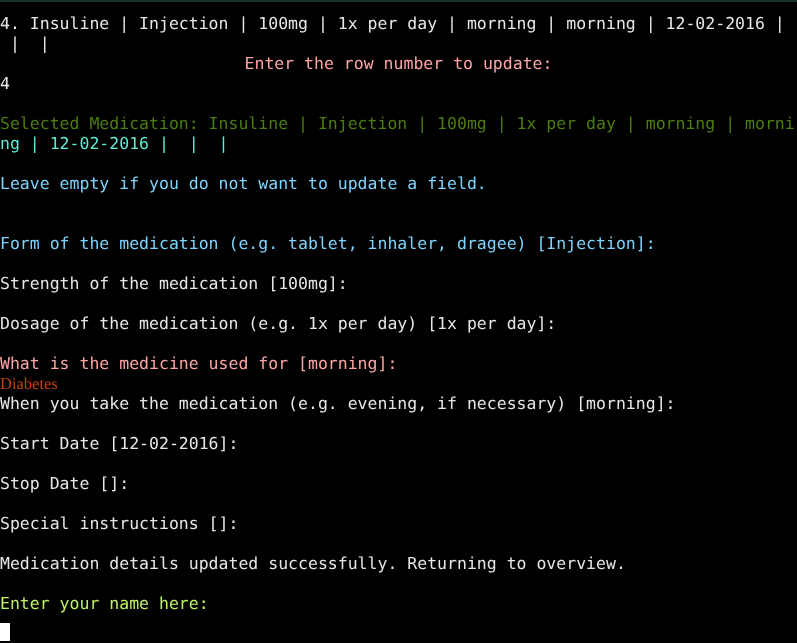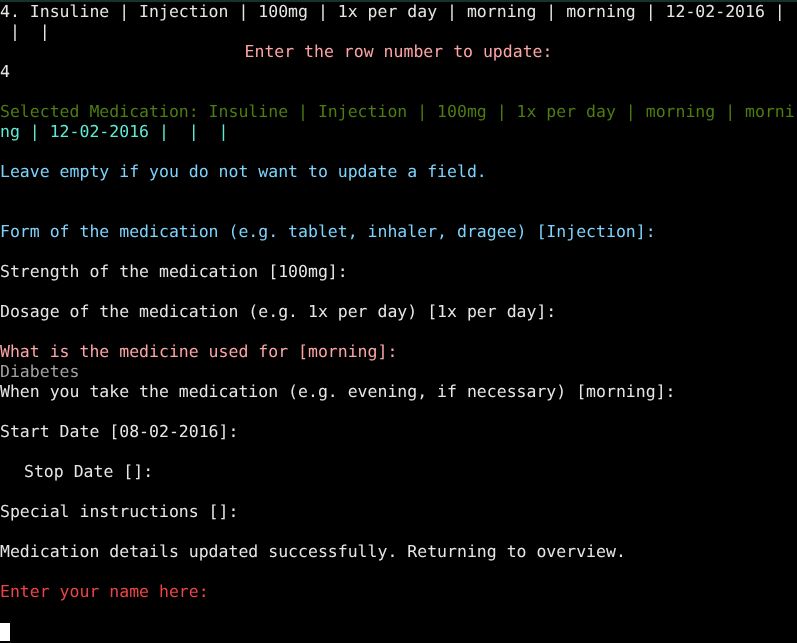--- a/index.html
+++ b/index.html
@@ -32,7 +32,7 @@
   }
   #console-output {
     position: absolute;
-    top: 2px;
+    top: 14px;
     left: 0;
     width: 797px;
     padding: 0;

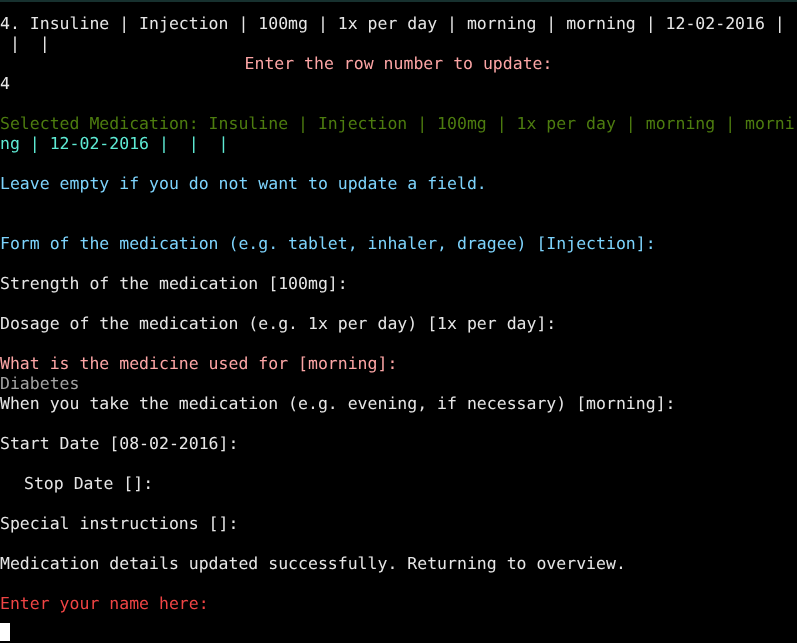--- a/index.html
+++ b/index.html
@@ -89,7 +89,7 @@
       <div class="term-line" style="color: rgb(230, 230, 230);">Dosage of the medication (e.g. 1x per day) [1x per day]:</div>
       <div class="term-line blank"></div>
       <div class="term-line" style="color: #fca5a5;">What is the medicine used for [morning]:</div>
-      <div class="term-line" style="color: #a3a3a3;">Diabetes</div>
+      <div class="term-line" style="color: #c2410c; font-family: Liberation Serif, serif;">Diabetes</div>
       <div class="term-line" style="color: rgb(230, 230, 230);">When you take the medication (e.g. evening, if necessary) [morning]:</div>
       <div class="term-line blank"></div>
       <div class="term-line" style="color: rgb(230, 230, 230);">Start Date [08-02-2016]:</div>

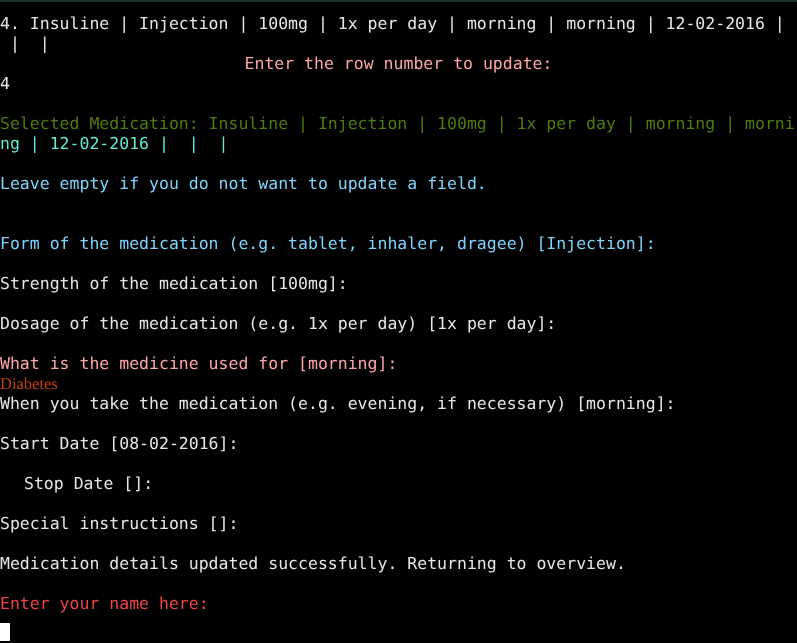--- a/index.html
+++ b/index.html
@@ -92,7 +92,7 @@
       <div class="term-line" style="color: #c2410c; font-family: Liberation Serif, serif;">Diabetes</div>
       <div class="term-line" style="color: rgb(230, 230, 230);">When you take the medication (e.g. evening, if necessary) [morning]:</div>
       <div class="term-line blank"></div>
-      <div class="term-line" style="color: rgb(230, 230, 230);">Start Date [08-02-2016]:</div>
+      <div class="term-line" style="color: rgb(230, 230, 230);">Start Date [12-02-2016]:</div>
       <div class="term-line blank"></div>
       <div class="term-line" style="color: rgb(230, 230, 230); padding-left: 24px;">Stop Date []:</div>
       <div class="term-line blank"></div>

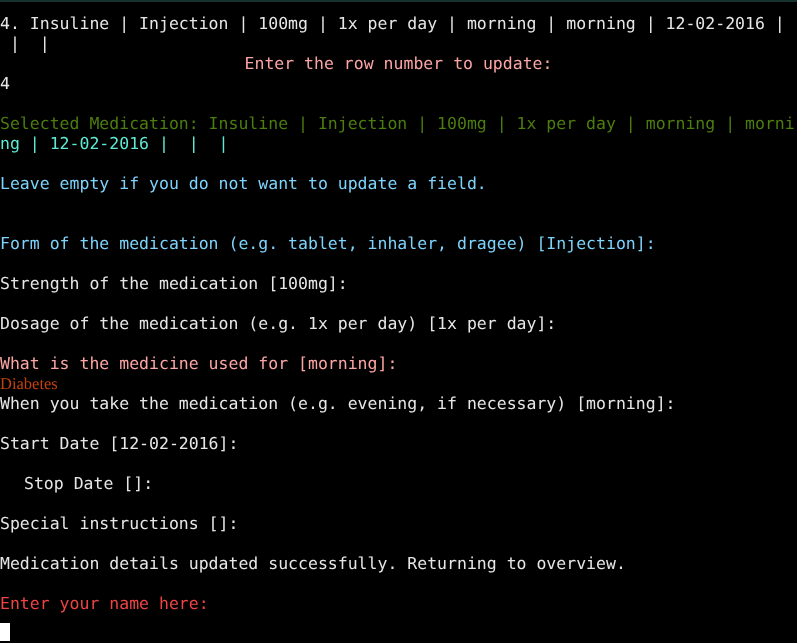--- a/index.html
+++ b/index.html
@@ -94,7 +94,7 @@
       <div class="term-line blank"></div>
       <div class="term-line" style="color: rgb(230, 230, 230);">Start Date [12-02-2016]:</div>
       <div class="term-line blank"></div>
-      <div class="term-line" style="color: rgb(230, 230, 230); padding-left: 24px;">Stop Date []:</div>
+      <div class="term-line" style="color: rgb(230, 230, 230);">Stop Date []:</div>
       <div class="term-line blank"></div>
       <div class="term-line" style="color: rgb(230, 230, 230);">Special instructions []:</div>
       <div class="term-line blank"></div>

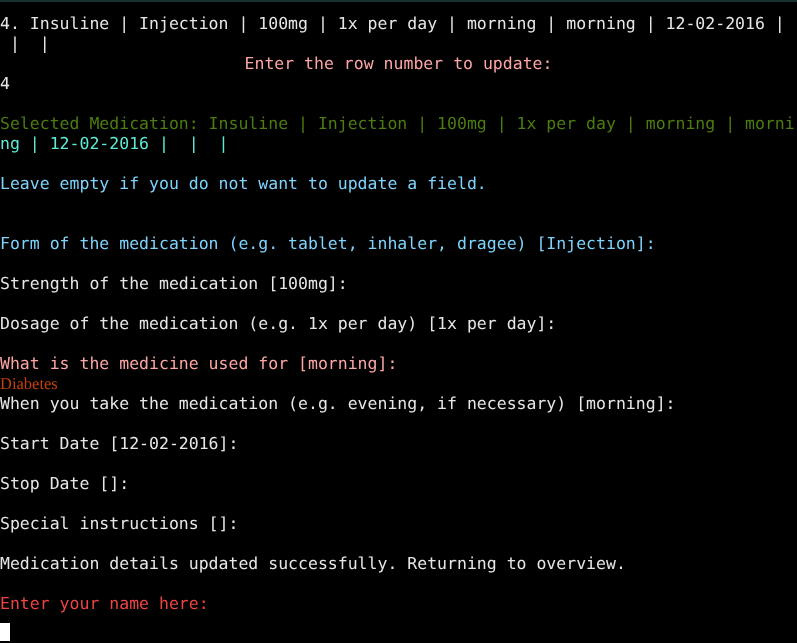--- a/index.html
+++ b/index.html
@@ -100,7 +100,7 @@
       <div class="term-line blank"></div>
       <div class="term-line" style="color: rgb(230, 230, 230);">Medication details updated successfully. Returning to overview.</div>
       <div class="term-line blank"></div>
-      <div class="term-line" style="color: #ef4444;">Enter your name here:</div>
+      <div class="term-line" style="color: #bef264;">Enter your name here:</div>
       <div class="term-line blank"></div>
     </div>
 

